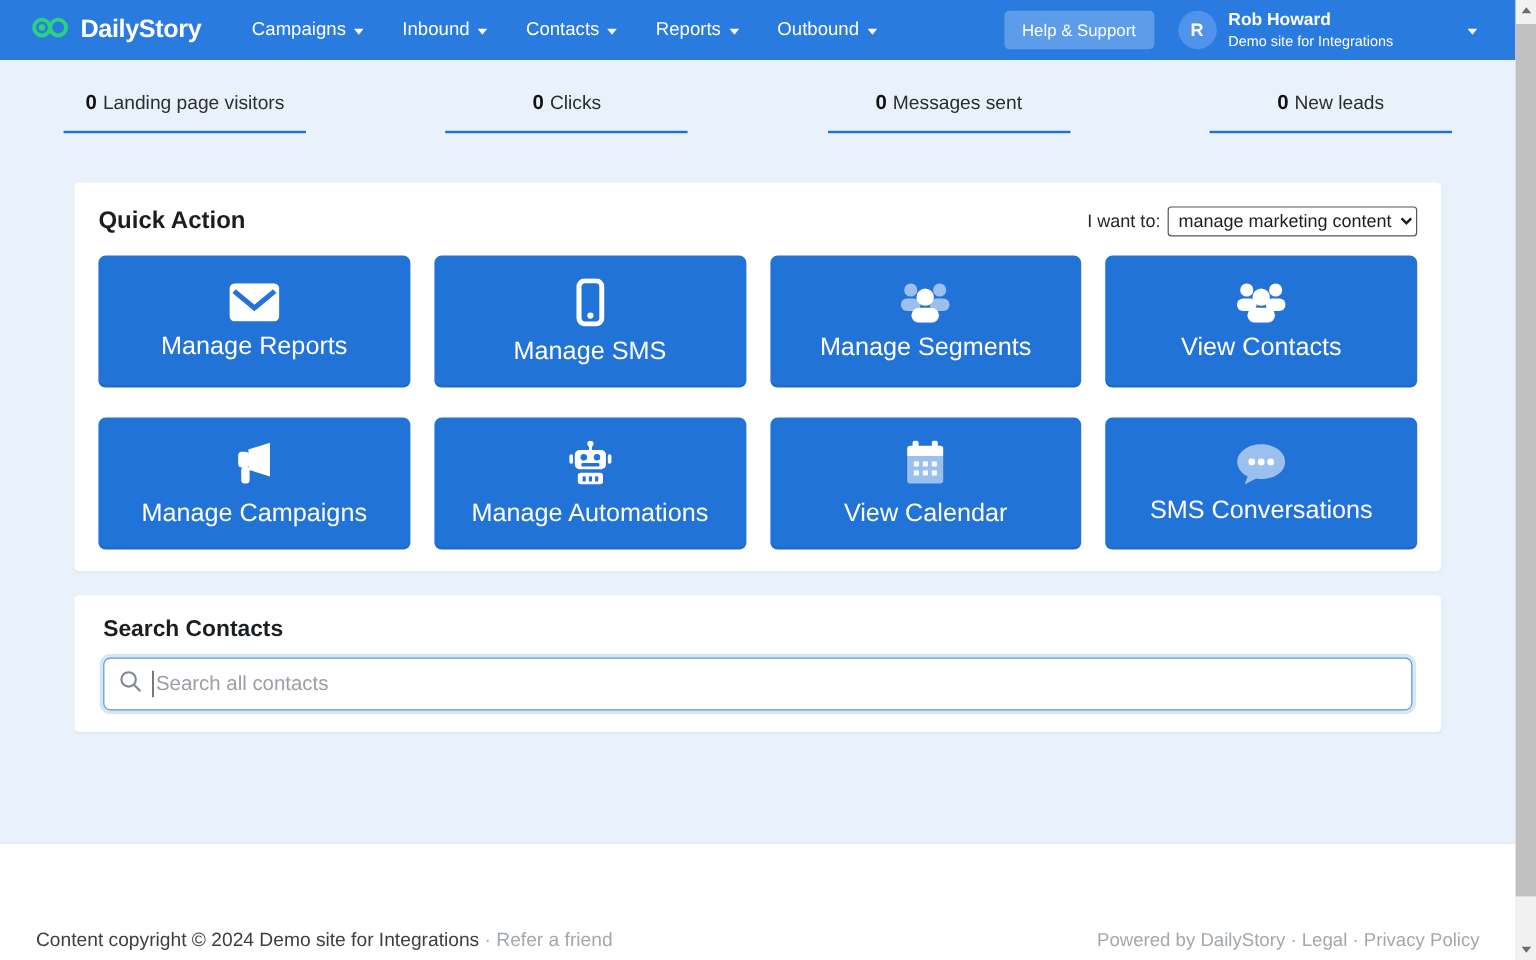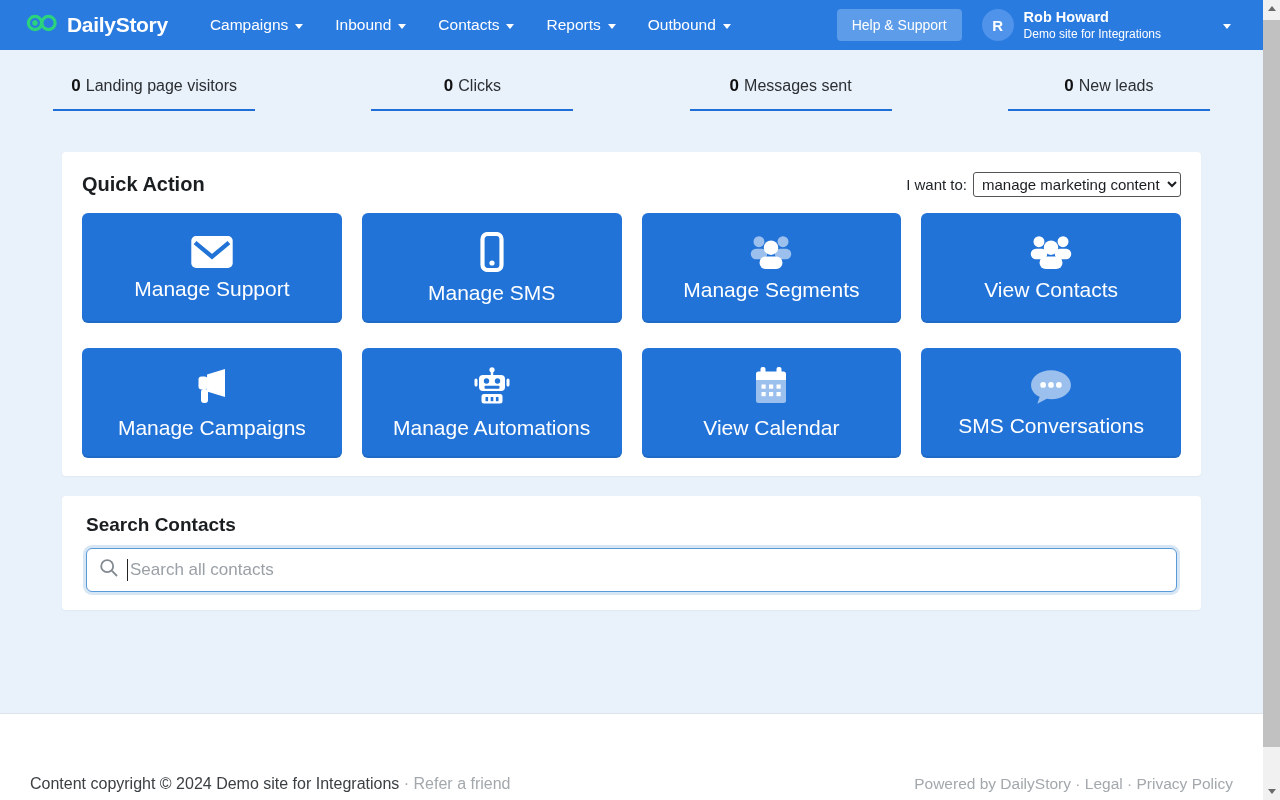--- a/index.html
+++ b/index.html
@@ -159,7 +159,7 @@
               <polyline points="4,7 22,22 40,7" fill="none" stroke="#2273d8" stroke-width="4.5"></polyline>
             </svg>
           </span>
-          <span class="tile-label">Manage Support</span>
+          <span class="tile-label">Manage Reports</span>
         </div>
 
         <div class="tile">

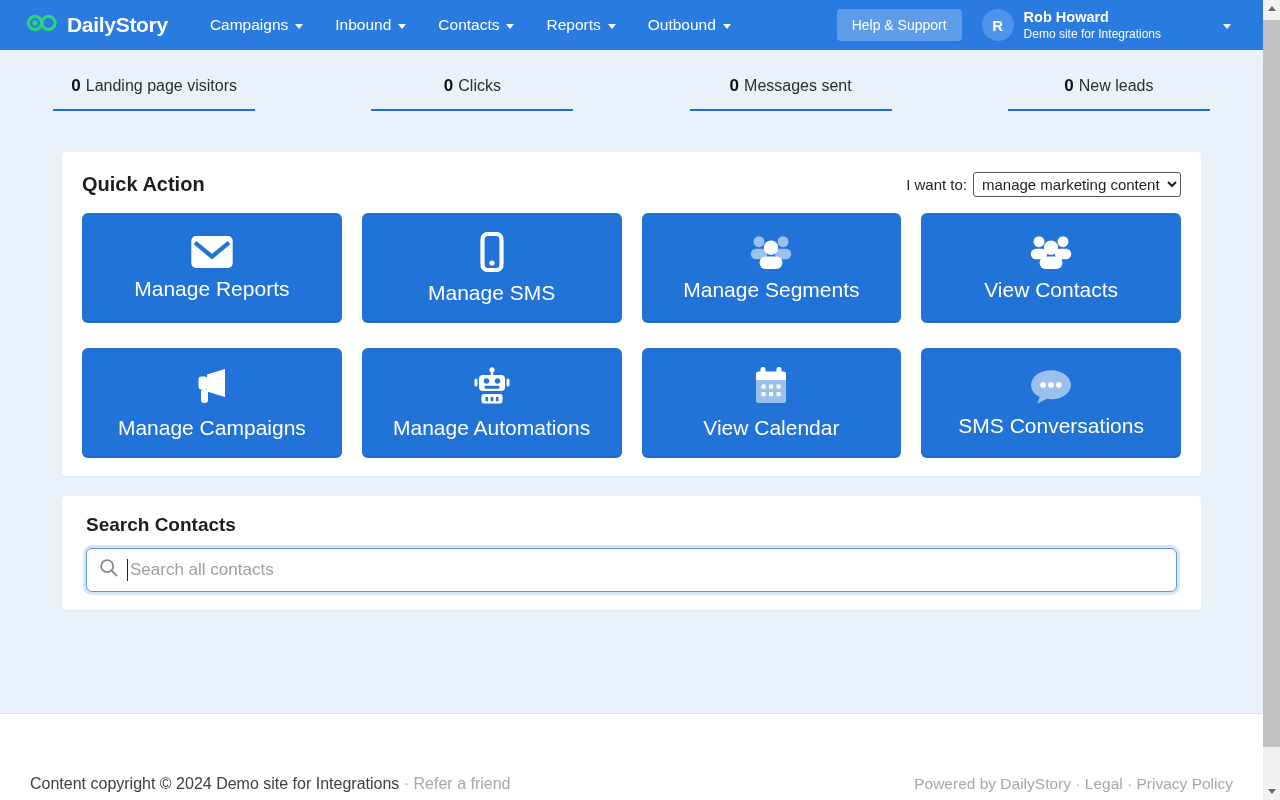--- a/index.html
+++ b/index.html
@@ -52,7 +52,7 @@
   .text-caret { width:1px; height:22px; background:#222; margin-left:8px; }
 
   
-  .footer { height:87px; background:#fff; border-top:1px solid #dde3e9; display:flex; align-items:flex-end; justify-content:space-between; padding:0 30px 7px 30px; flex-shrink:0; }
+  .footer { height:98px; background:#fff; border-top:1px solid #dde3e9; display:flex; align-items:flex-end; justify-content:space-between; padding:0 30px 7px 30px; flex-shrink:0; }
   .footer-left { font-size:16px; color:#3c4043; }
   .footer-left .muted, .footer-right { color:#a3a8ad; }
   .footer-right { font-size:15.5px; }

